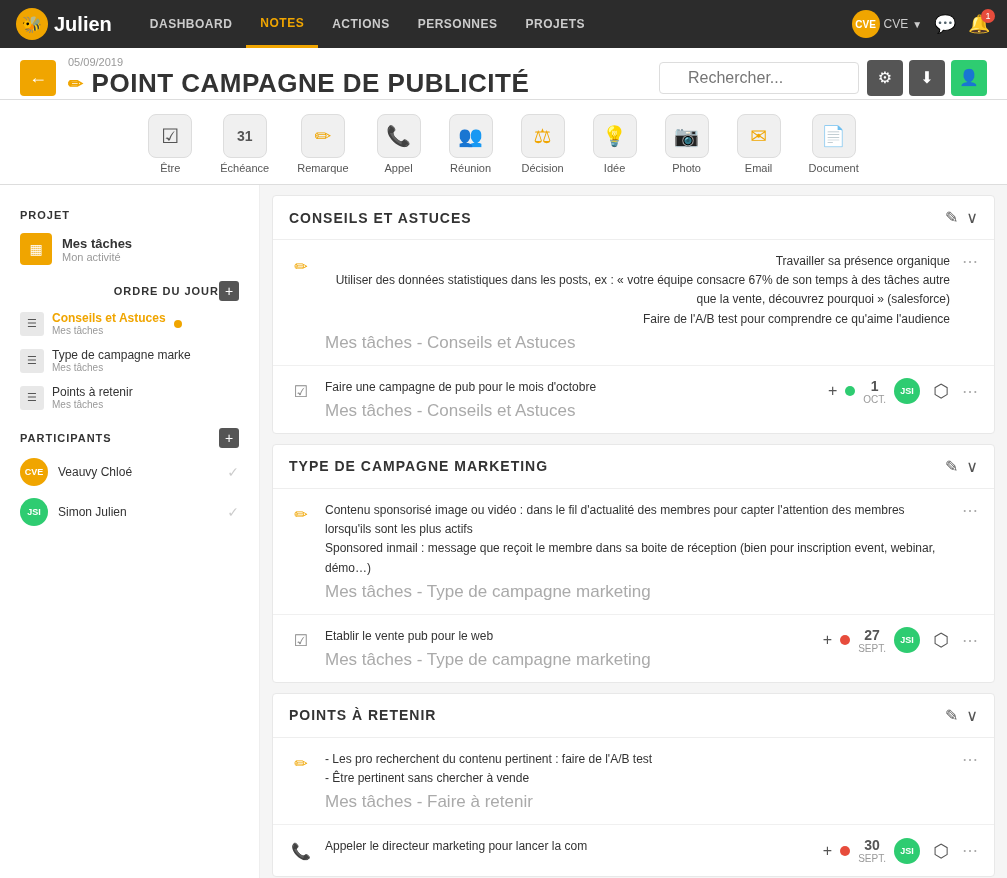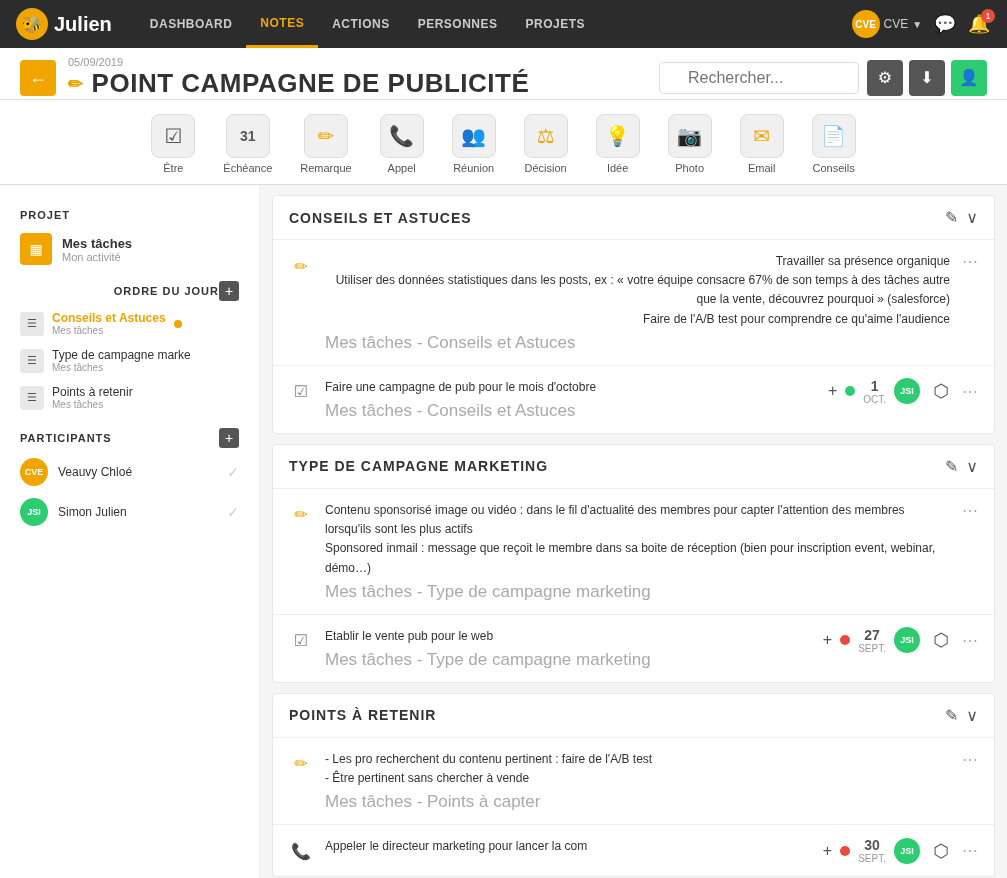--- a/index.html
+++ b/index.html
@@ -188,7 +188,7 @@
   </div>
   <div class="icon-item">
     <div class="icon-circle" style="color:#f0a500;">📄</div>
-    <span class="icon-label">Conseils</span>
+    <span class="icon-label">Document</span>
   </div>
 </div>
 

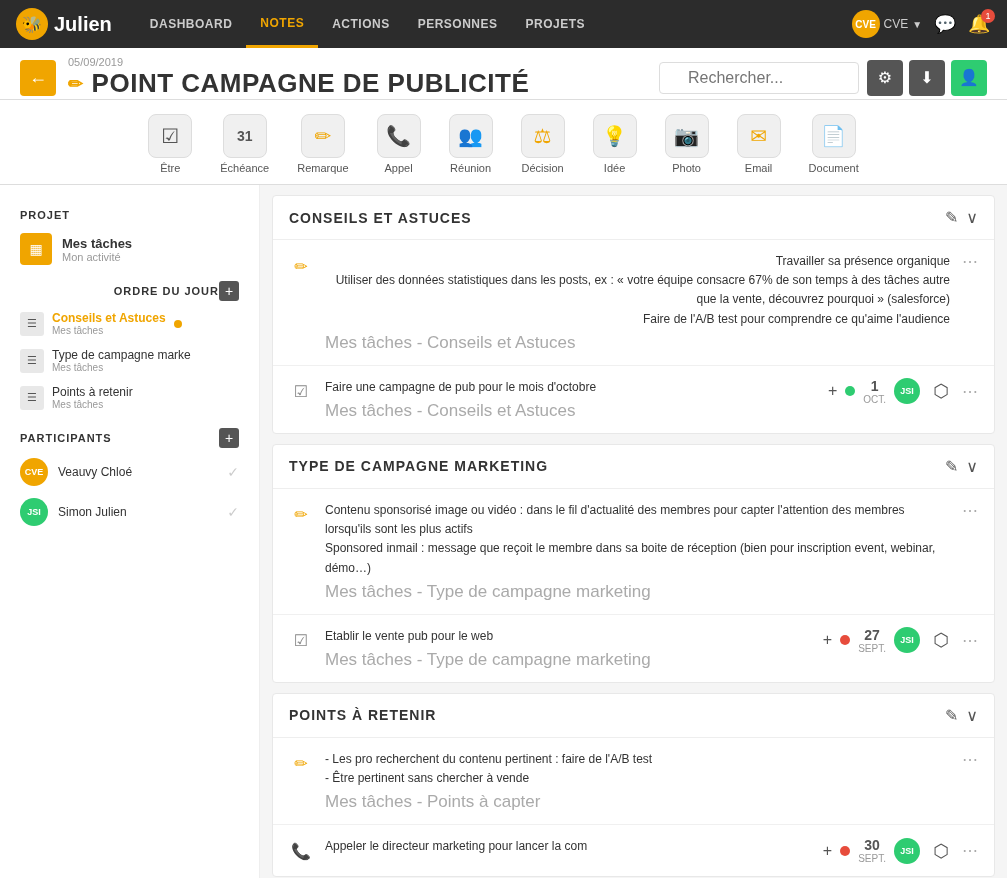--- a/index.html
+++ b/index.html
@@ -358,7 +358,7 @@
         <div class="note-body">
           <div class="note-text" style="white-space:pre-line;">- Les pro recherchent du contenu pertinent : faire de l'A/B test
 - Être pertinent sans chercher à vende</div>
-          <div class="note-meta">Mes tâches - Points à capter</div>
+          <div class="note-meta">Mes tâches - Faire à retenir</div>
         </div>
         <div class="note-actions">
           <span class="three-dots">⋯</span>

